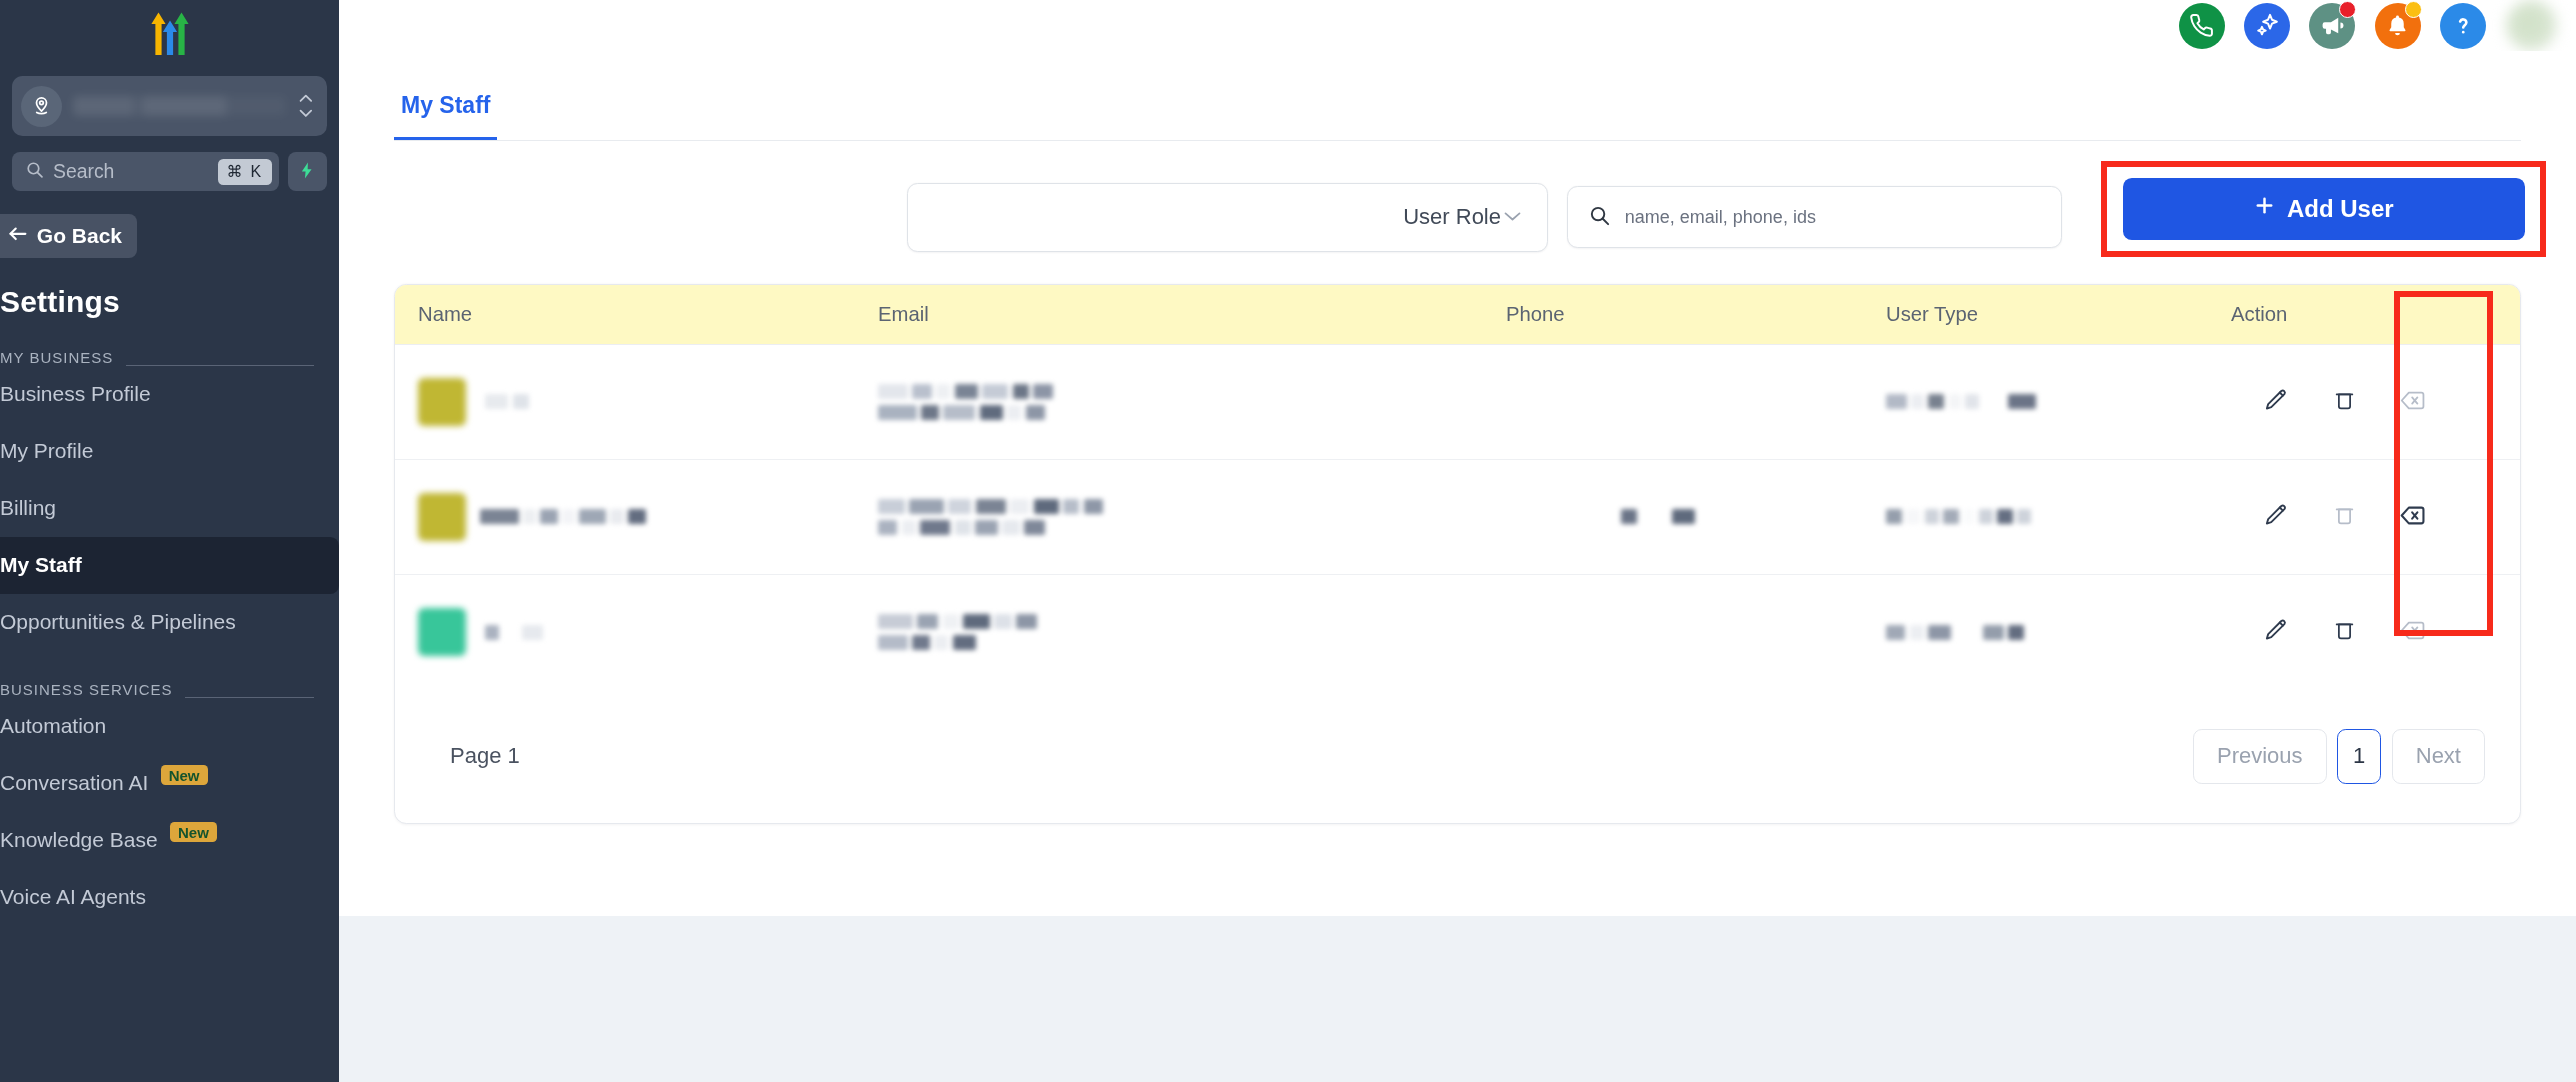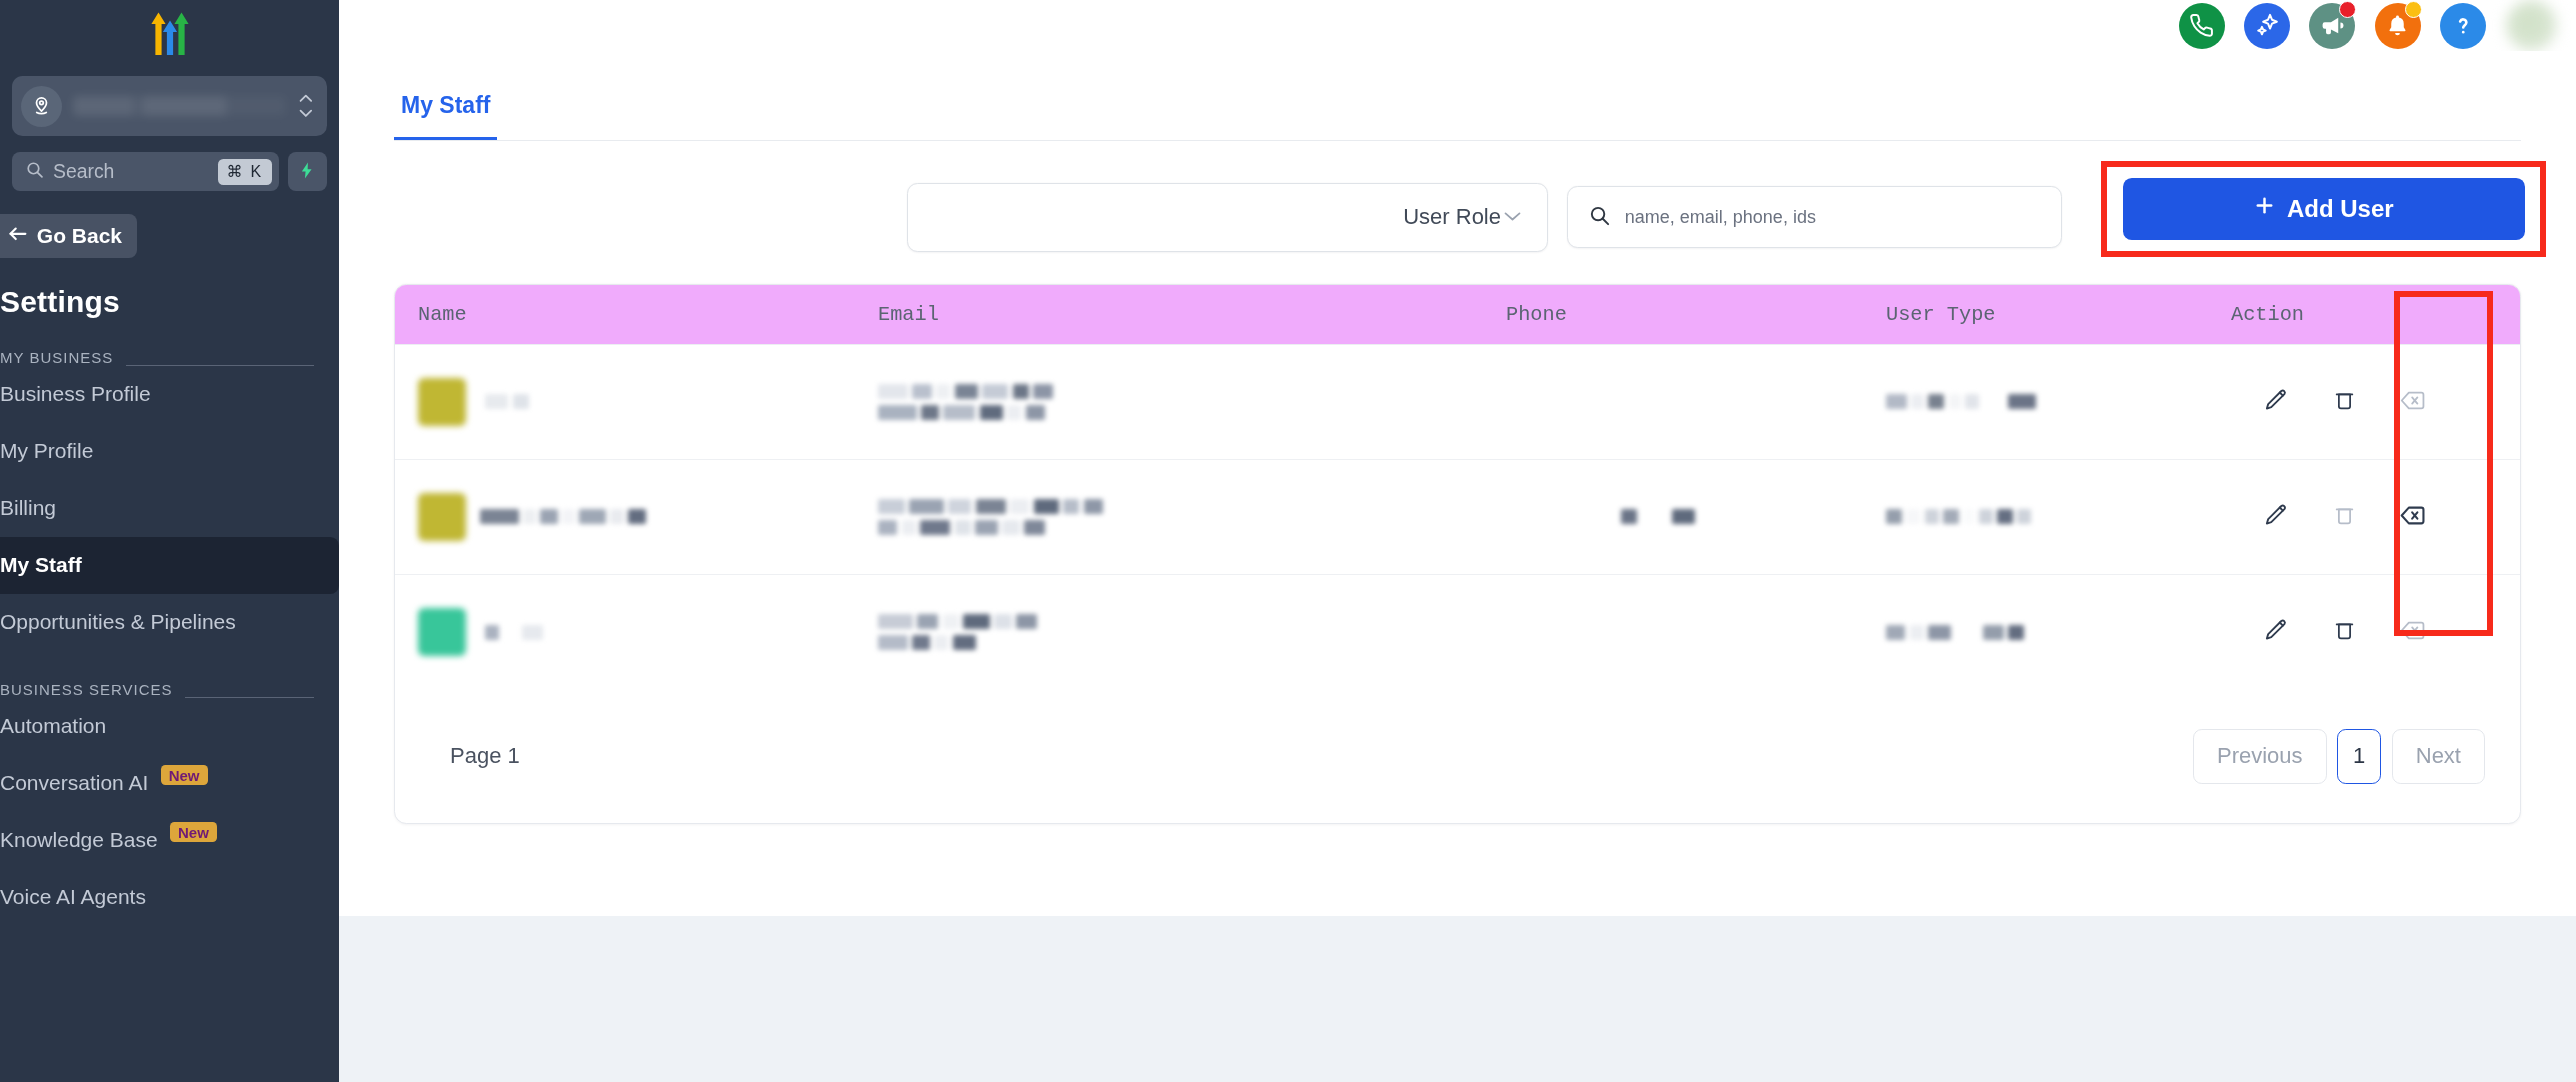--- a/index.html
+++ b/index.html
@@ -264,9 +264,8 @@
   .t-row { display: flex; align-items: center; }
   .thead {
     height: 60px;
-    background: #f0abfc;
+    background: #fef9c3;
     border-bottom: 0.9px solid #eceef2;
-    font-family: Liberation Mono, monospace;
   }
   .th {
     font-size: 20.3px; color: #5b6472;

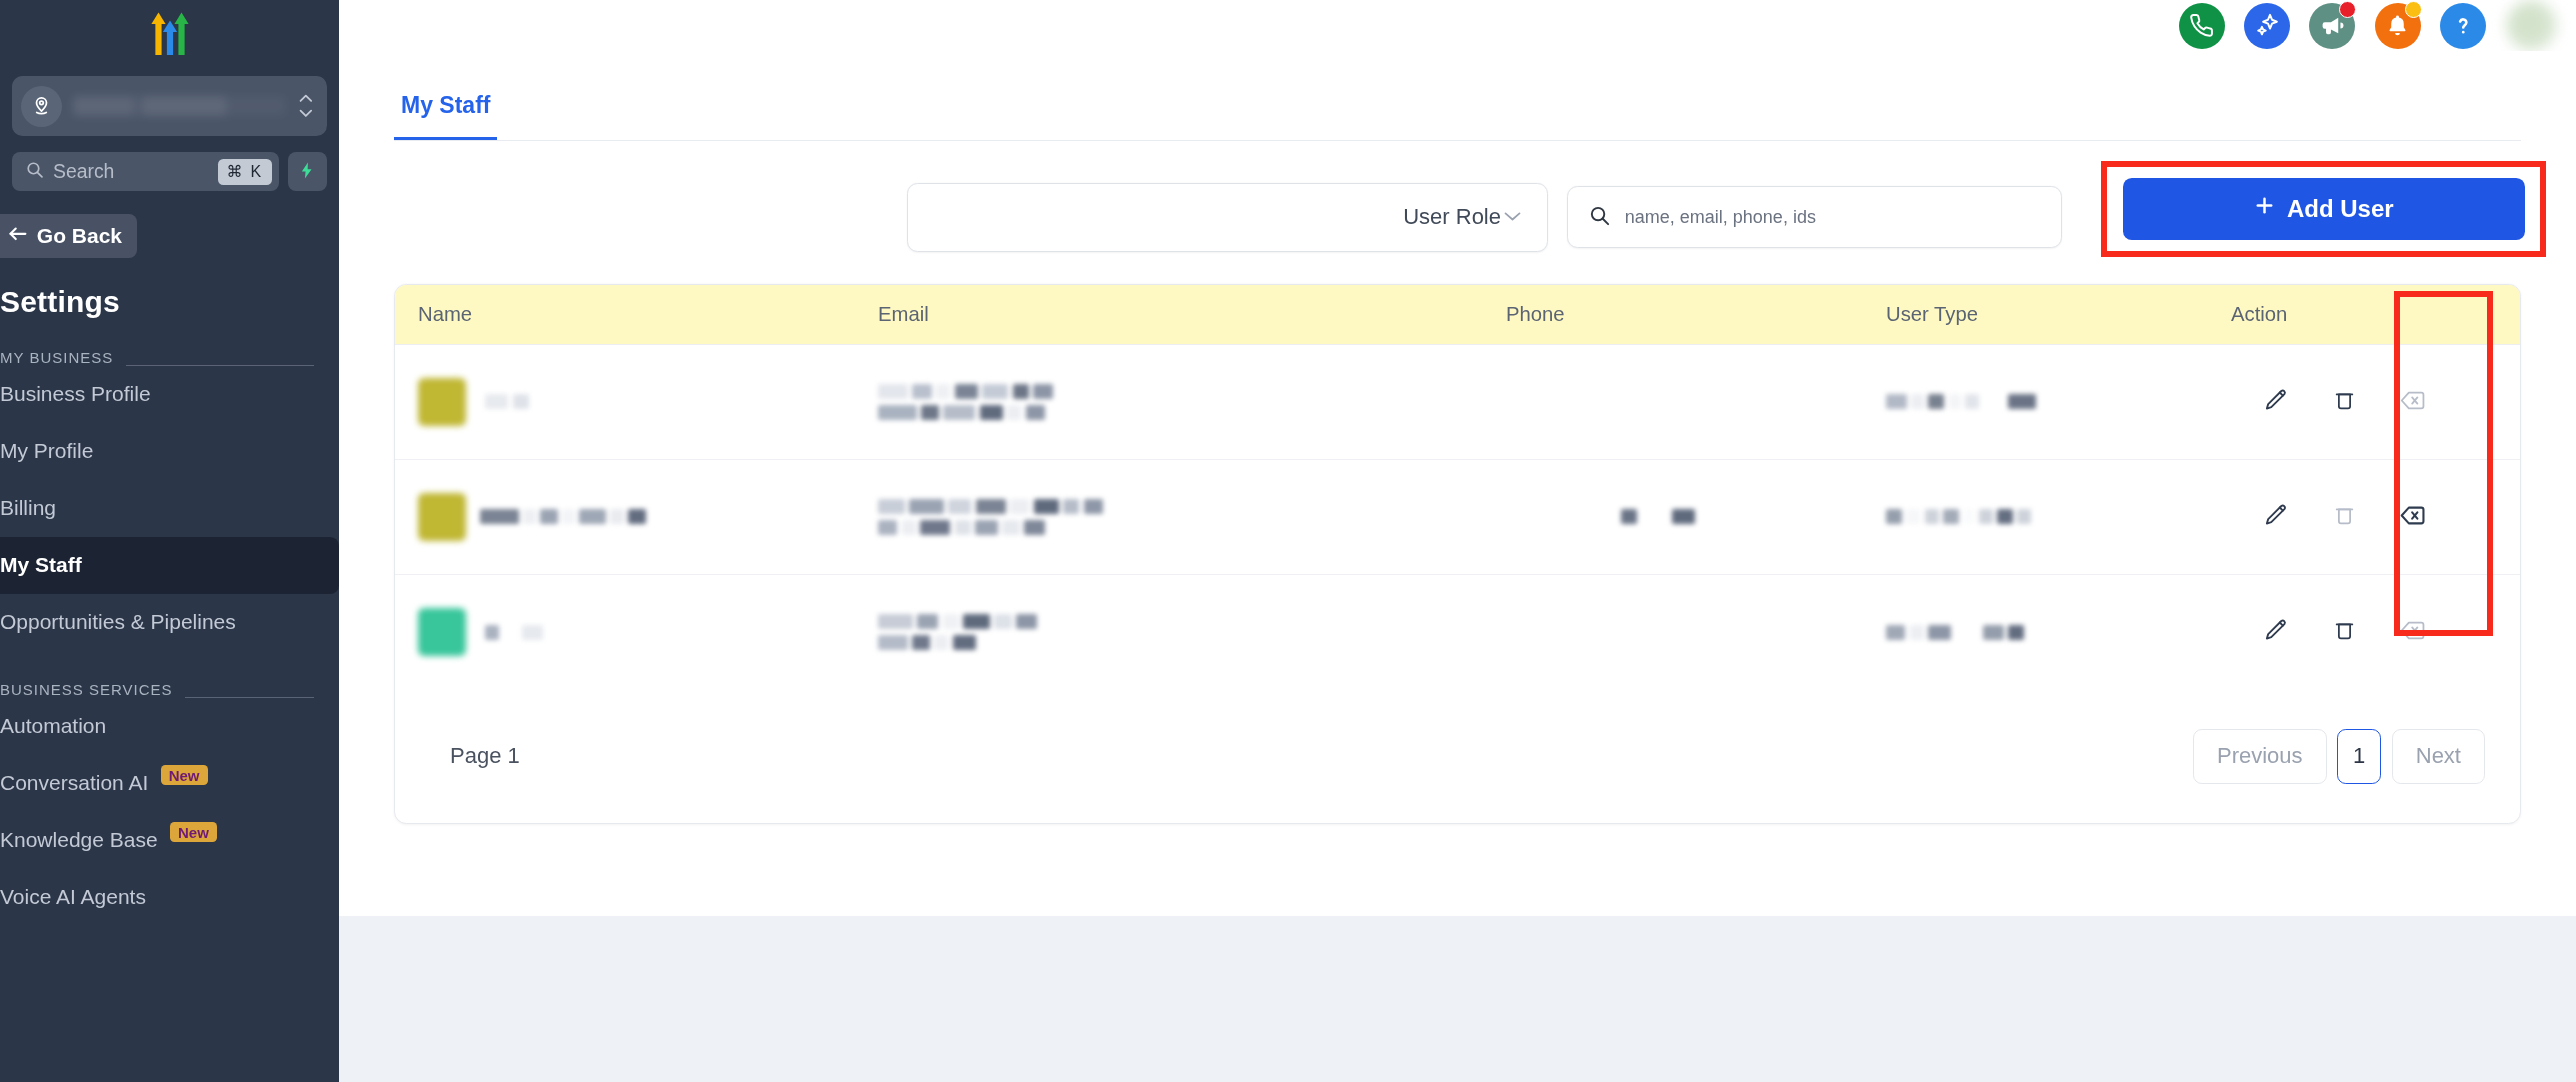--- a/index.html
+++ b/index.html
@@ -139,7 +139,7 @@
   }
   .badge-new {
     background: #dda63b;
-    color: #701a75;
+    color: #14532d;
     font-size: 15px;
     font-weight: bold;
     border-radius: 4.4px;

